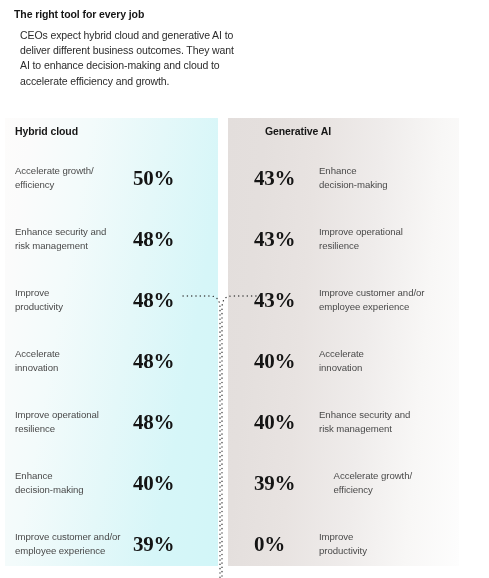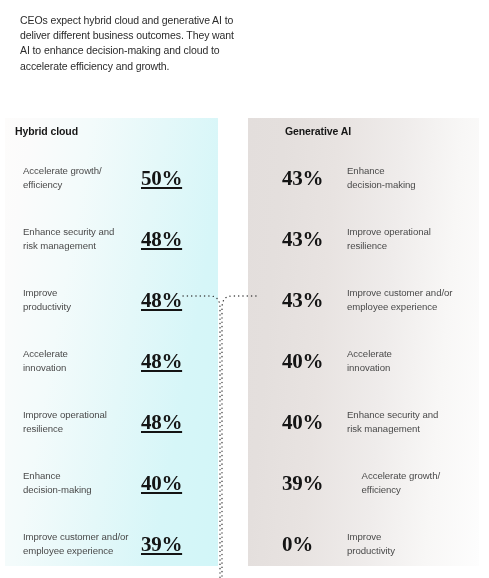--- a/index.html
+++ b/index.html
@@ -146,6 +146,7 @@
 <body>
 
 <div id="intro">
+  <div id="intro-title">The right tool for every job</div>
   <div id="intro-body">CEOs expect hybrid cloud and generative AI to deliver different business outcomes. They want AI to enhance decision-making and cloud to accelerate efficiency and growth.</div>
 </div>
 

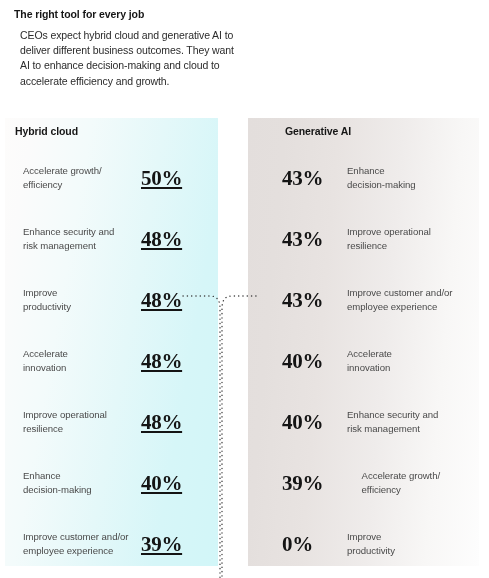--- a/index.html
+++ b/index.html
@@ -73,7 +73,6 @@
         #efeceb 58%,
         #f8f7f6 80%,
         #fdfdfd 100%);
-    margin-left: 20px;
   }
 
   .panel-heading {

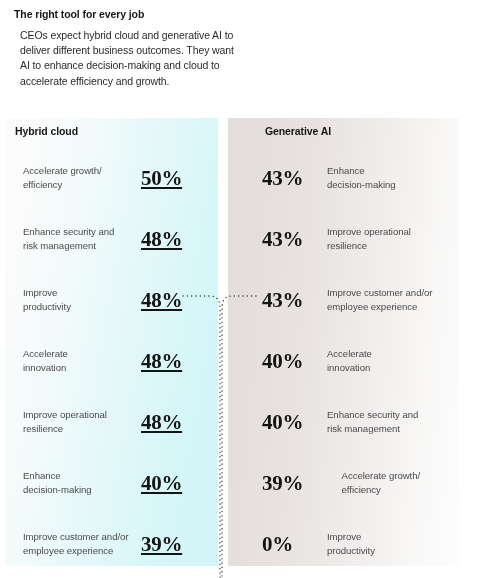--- a/index.html
+++ b/index.html
@@ -89,7 +89,7 @@
   
   .rows {
     position: absolute;
-    left: 8px;
+    left: 0;
     top: 0;
     width: 100%;
     height: 100%;

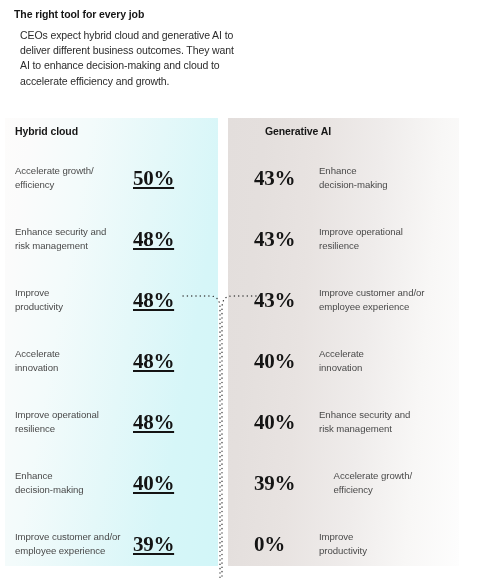--- a/index.html
+++ b/index.html
@@ -126,7 +126,7 @@
   }
   
   .row-left .row-label { width: 118px; }
-  .row-left .row-value { width: 78px; text-align: left; text-decoration: underline; }
+  .row-left .row-value { width: 78px; text-align: left; }
   
   .row-right .row-value { width: 62px; text-align: left; }
   .row-right .row-label { width: 140px; }

